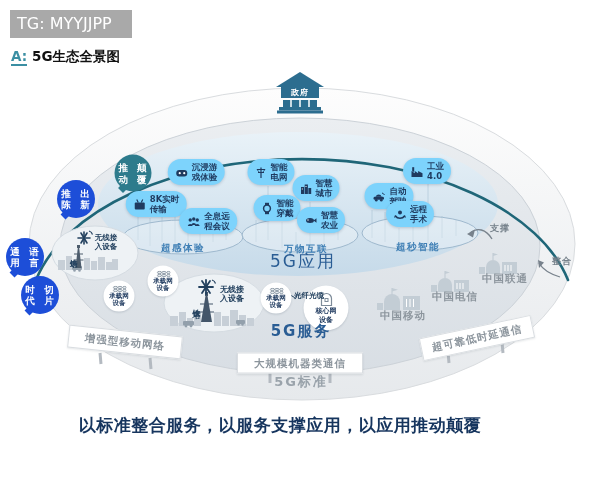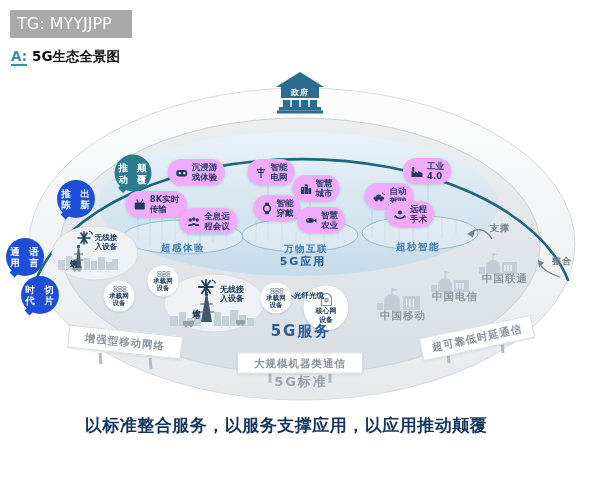--- a/index.html
+++ b/index.html
@@ -16,7 +16,7 @@
   #shapes{position:absolute;left:0;top:0;z-index:0;}
   .ovl{z-index:2;}
   
-  .app-bubble{display:flex;align-items:center;gap:3px;background:#f0abfc;border-radius:16px;padding:3px 7px;
+  .app-bubble{display:flex;align-items:center;gap:3px;background:#7dd3fc;border-radius:16px;padding:3px 7px;
               box-shadow:0 1px 3px rgba(40,60,85,.22);white-space:nowrap;}
   .app-label{font-size:8.5px;font-weight:bold;color:#1f3a5f;line-height:1.18;}
   .app-label span{display:block;}

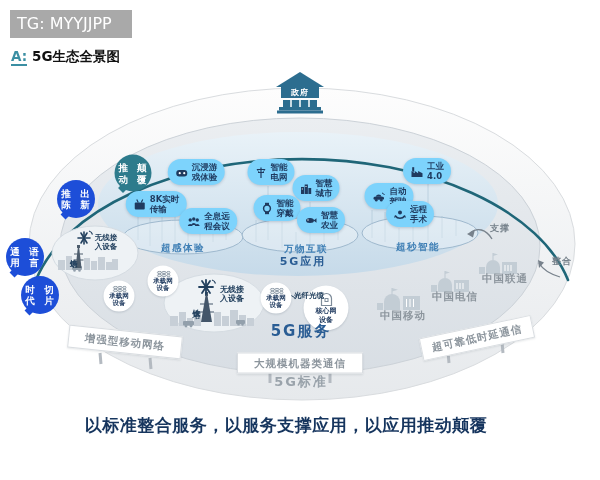--- a/index.html
+++ b/index.html
@@ -43,7 +43,7 @@
         box-shadow:0 1px 2px rgba(60,70,80,.12);}
   
   .subzone{font-size:9.5px;font-weight:bold;color:#3f7fb5;letter-spacing:1.5px;white-space:nowrap;}
-  .zone-app{font-size:11px;font-weight:bold;color:#2a5d94;letter-spacing:2px;white-space:nowrap;}
+  .zone-app{font-size:17px;font-weight:normal;color:#2a5d94;letter-spacing:2px;white-space:nowrap;}
   .zone-svc{font-size:15px;font-weight:bold;color:#2a5d94;letter-spacing:2px;white-space:nowrap;}
   .zone-std{font-size:13px;font-weight:bold;color:#9aa3ab;letter-spacing:2px;white-space:nowrap;}
   .operator{font-size:10.5px;font-weight:bold;color:#8c959d;letter-spacing:1px;white-space:nowrap;}

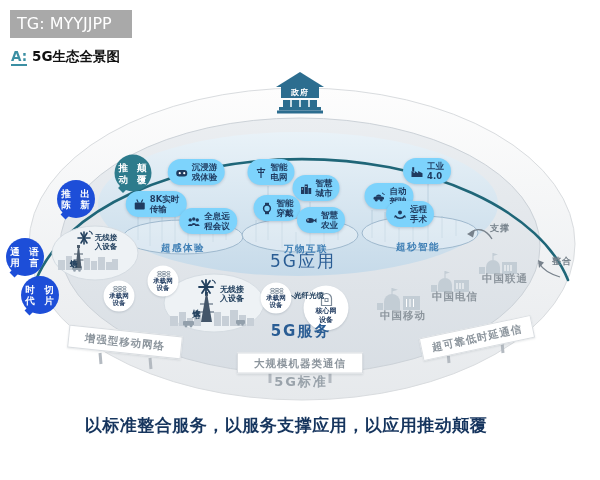--- a/index.html
+++ b/index.html
@@ -53,7 +53,7 @@
   .mini span{display:block;}
   .vert{writing-mode:vertical-rl;letter-spacing:1px;}
   
-  .slogan{position:absolute;left:6px;top:414px;width:560px;text-align:center;font-size:17px;font-weight:bold;
+  .slogan{position:absolute;left:0;top:414px;width:560px;text-align:center;font-size:17px;font-weight:bold;
           color:#16355e;letter-spacing:.5px;white-space:nowrap;}
   .watermark{position:absolute;left:437px;top:440px;width:158px;height:30px;background:#adadad;color:#fdfdfd;
              font-size:16px;display:flex;align-items:center;justify-content:center;white-space:nowrap;}

